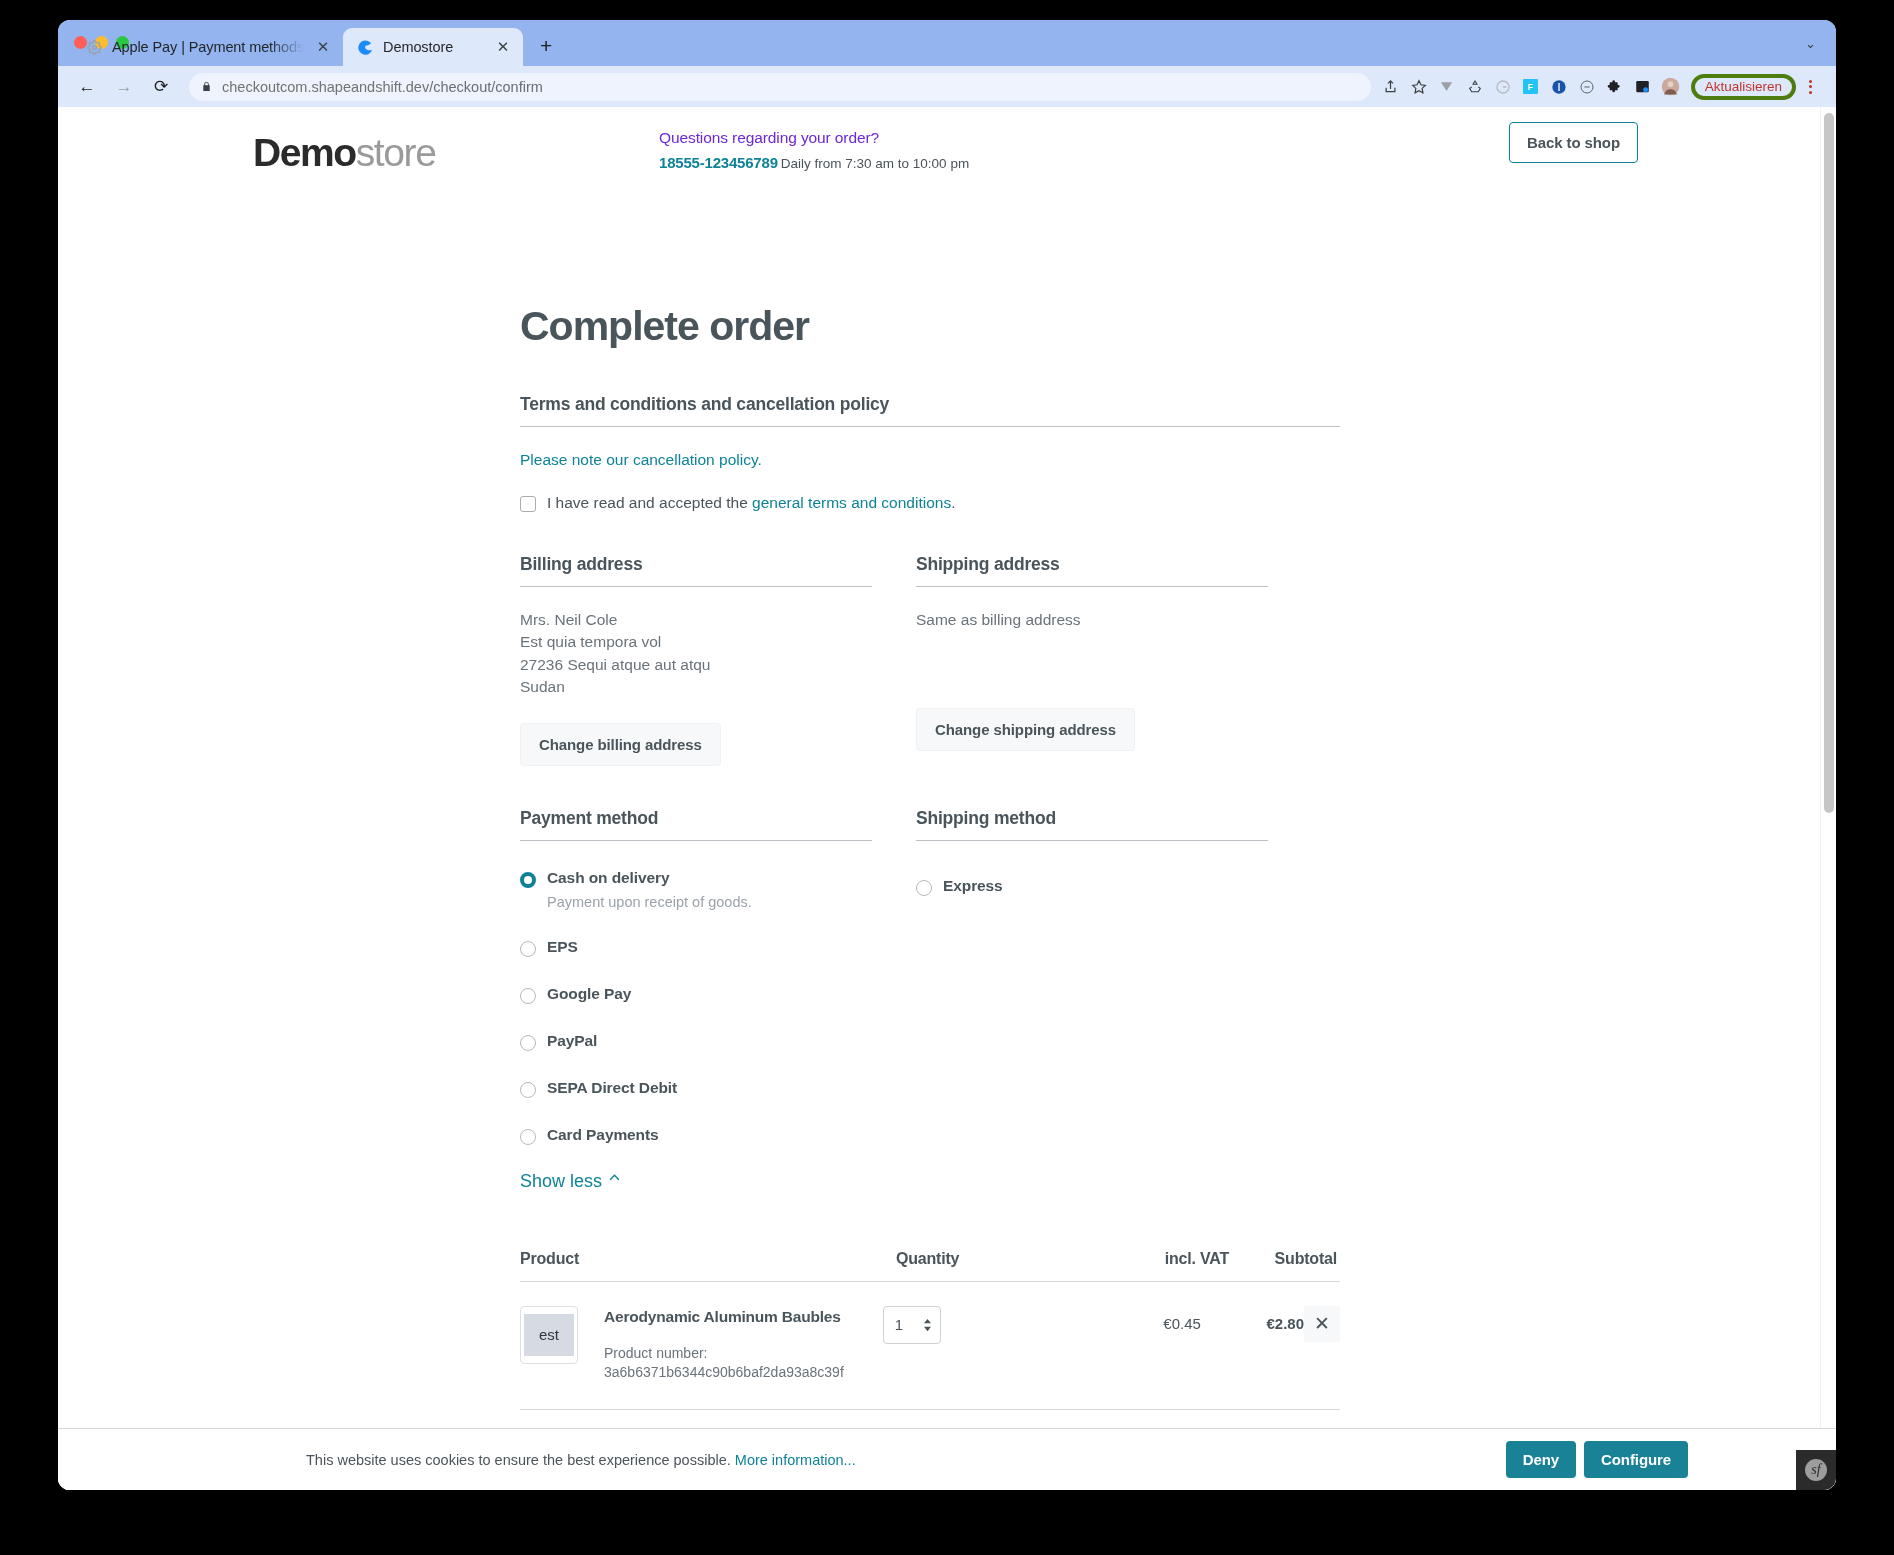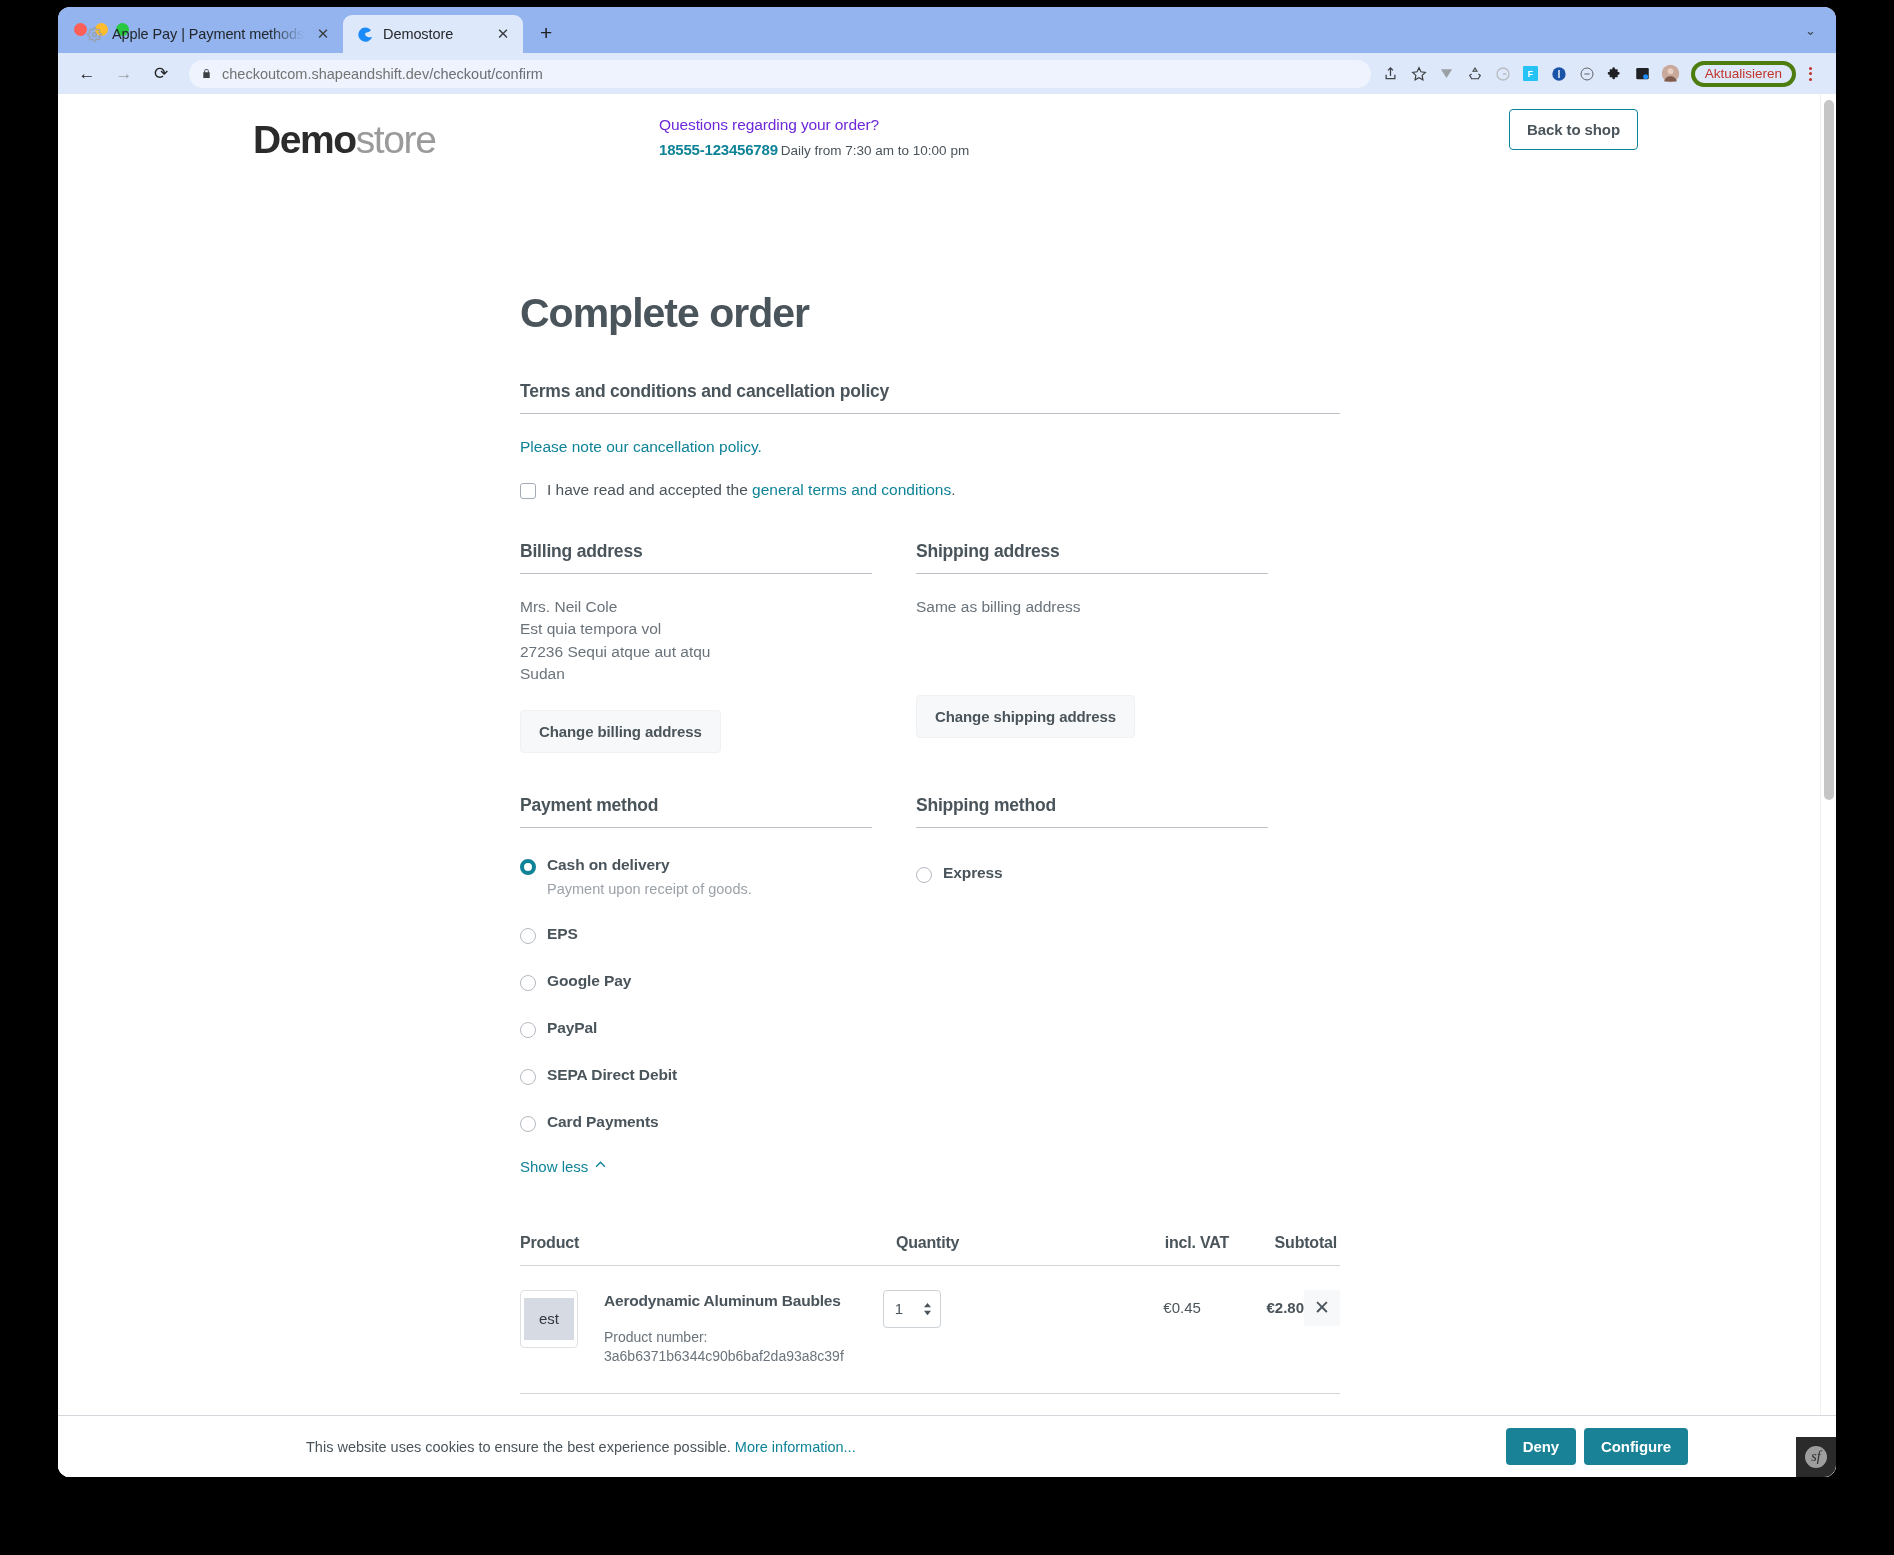--- a/index.html
+++ b/index.html
@@ -13,7 +13,7 @@
   
   .browser-window {
     position: absolute;
-    left: 58px; top: 7px;
+    left: 58px; top: 20px;
     width: 1778px; height: 1470px;
     border-radius: 12px;
     overflow: hidden;

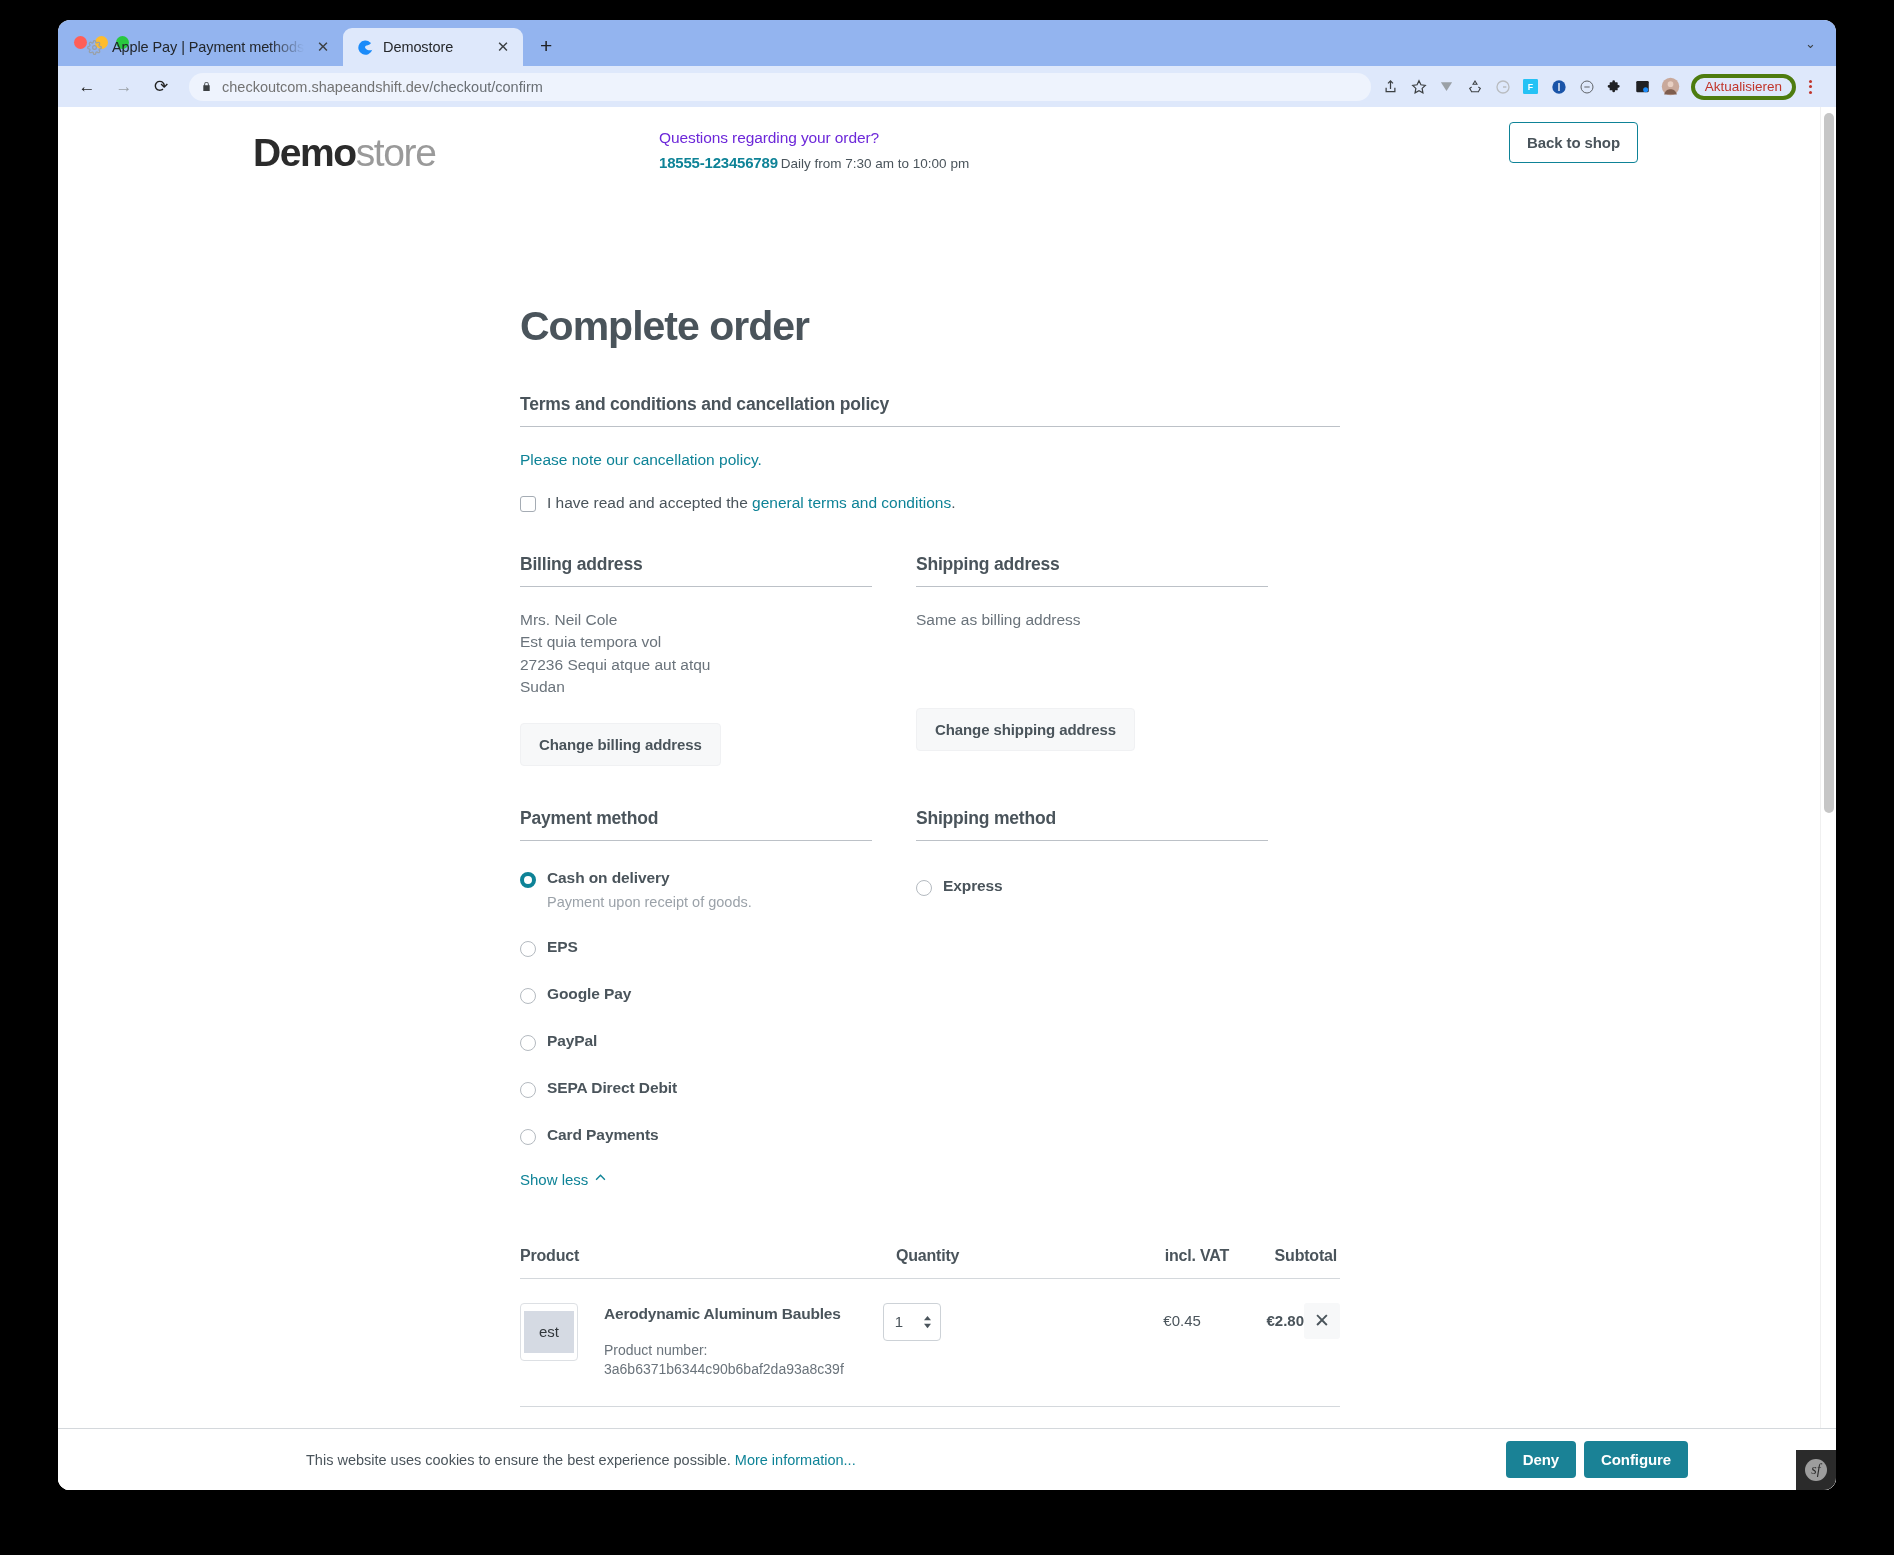--- a/index.html
+++ b/index.html
@@ -310,7 +310,7 @@
 
   .show-less {
     margin-top: 16px;
-    font-size: 15px;
+    font-size: 18px;
     color: #0e8397;
     display: inline-flex;
     align-items: flex-start;

